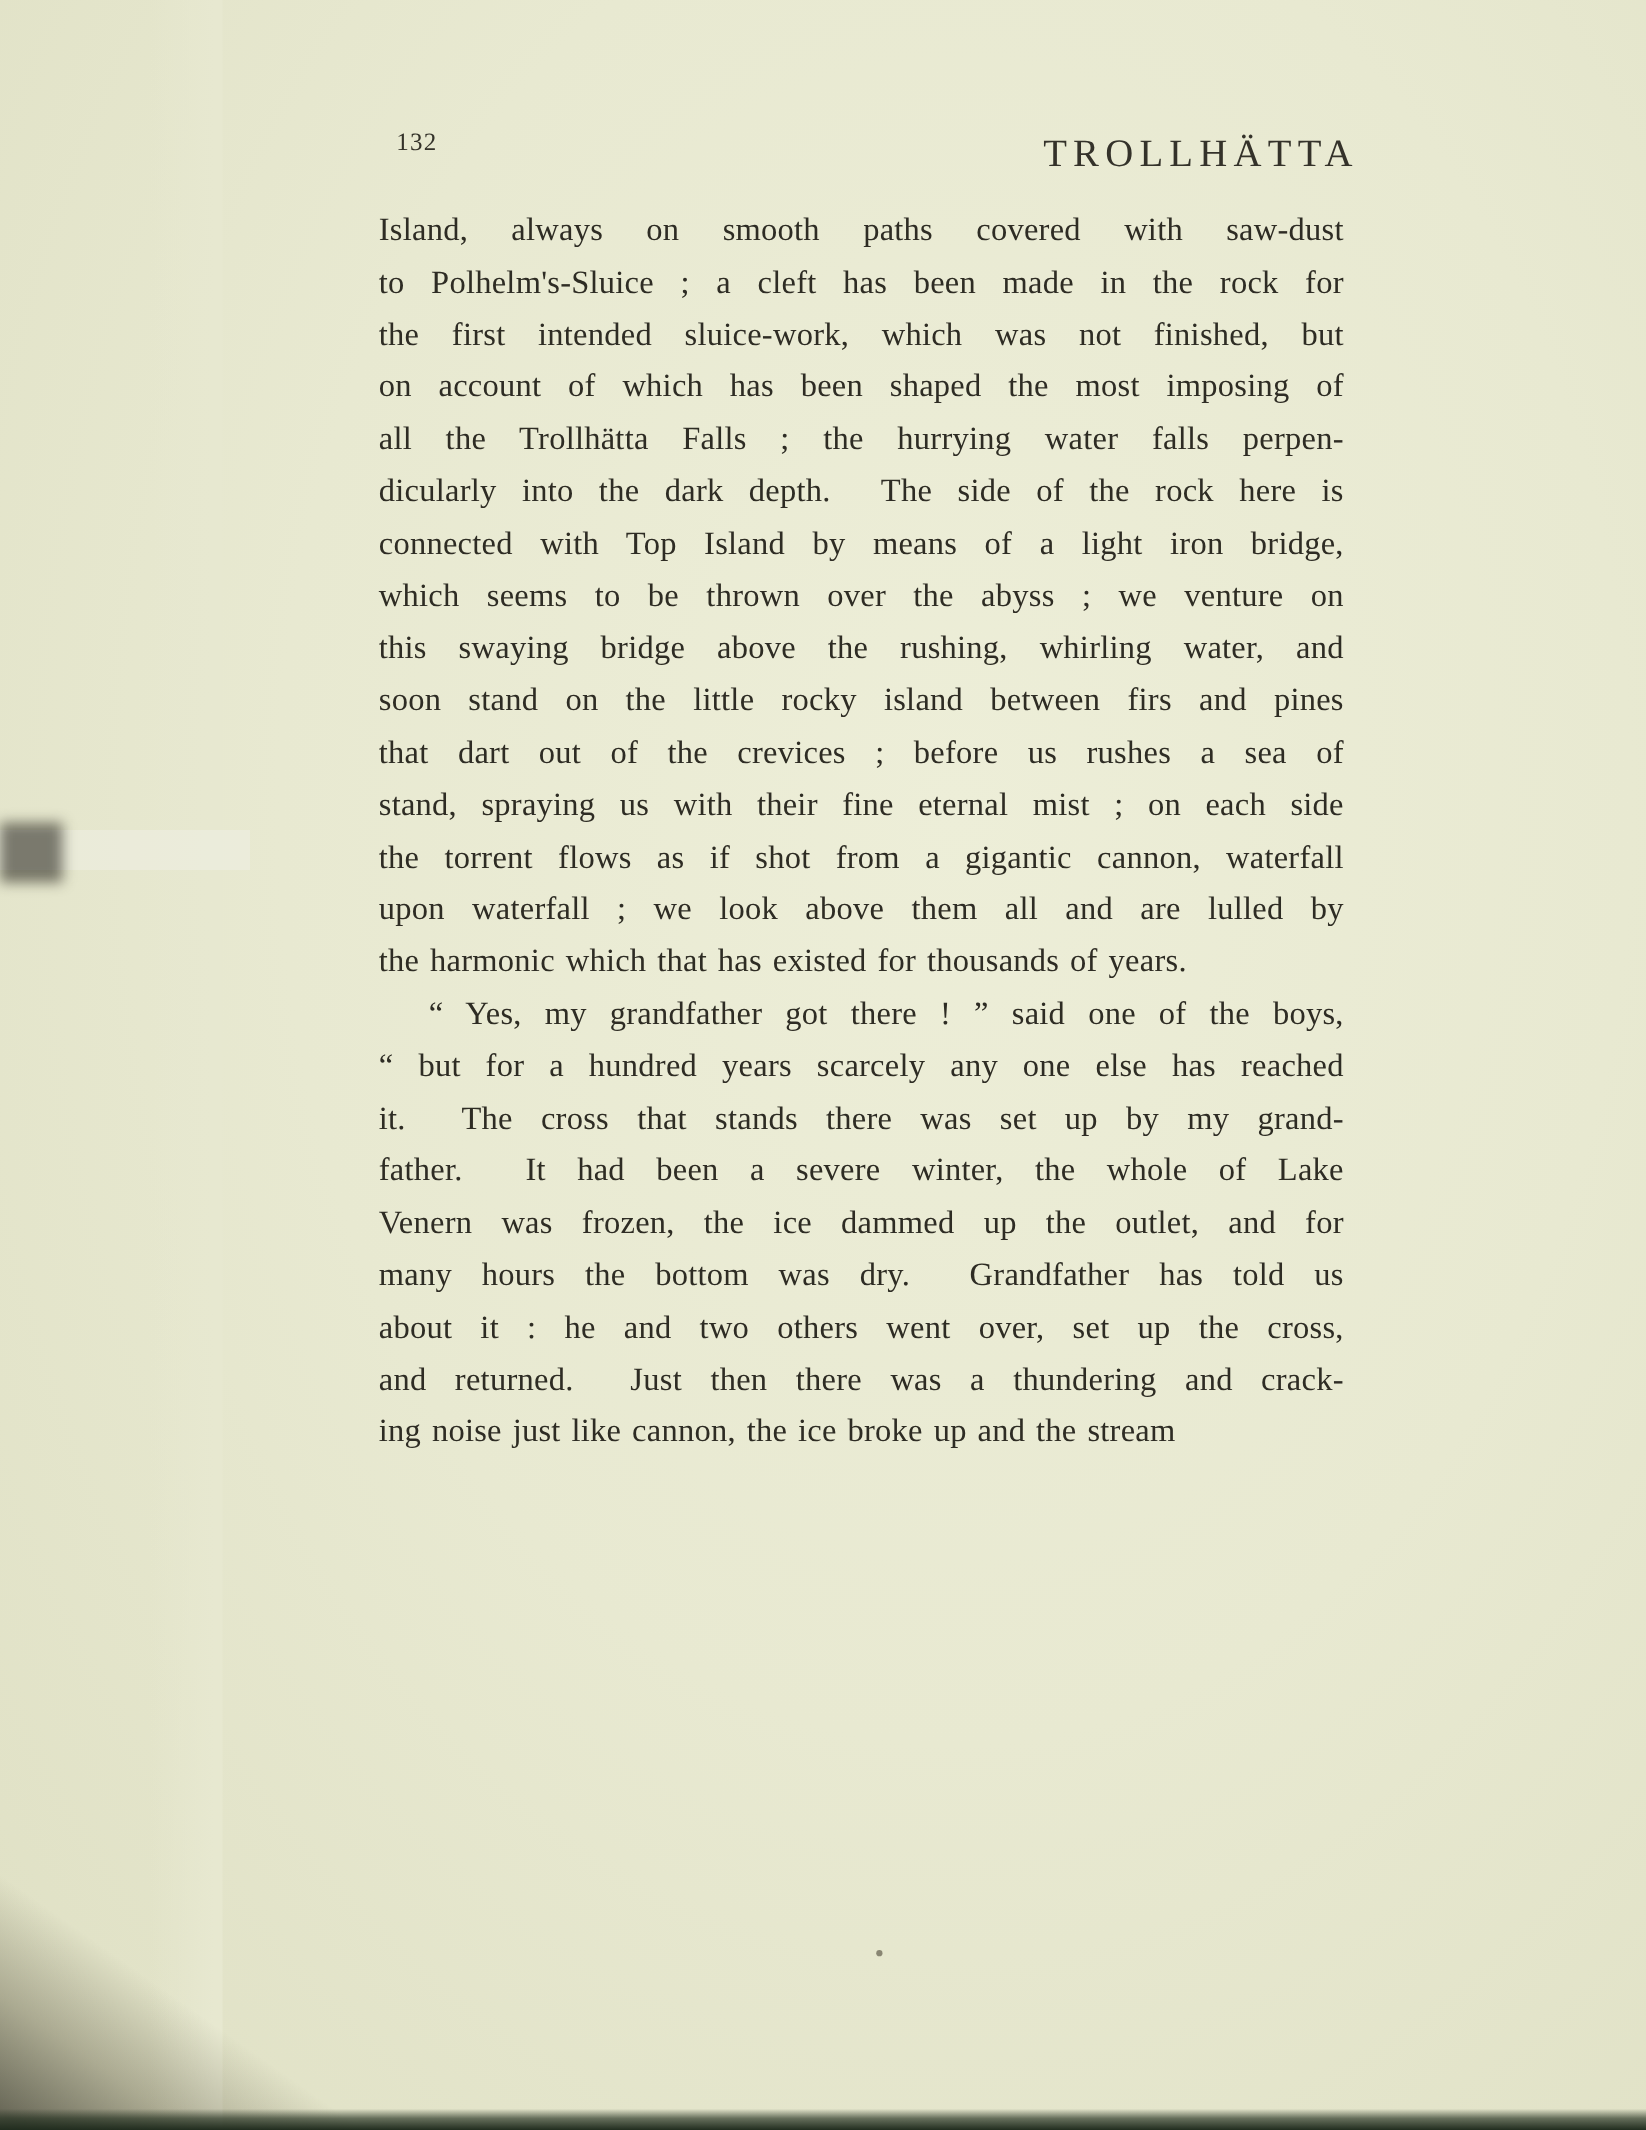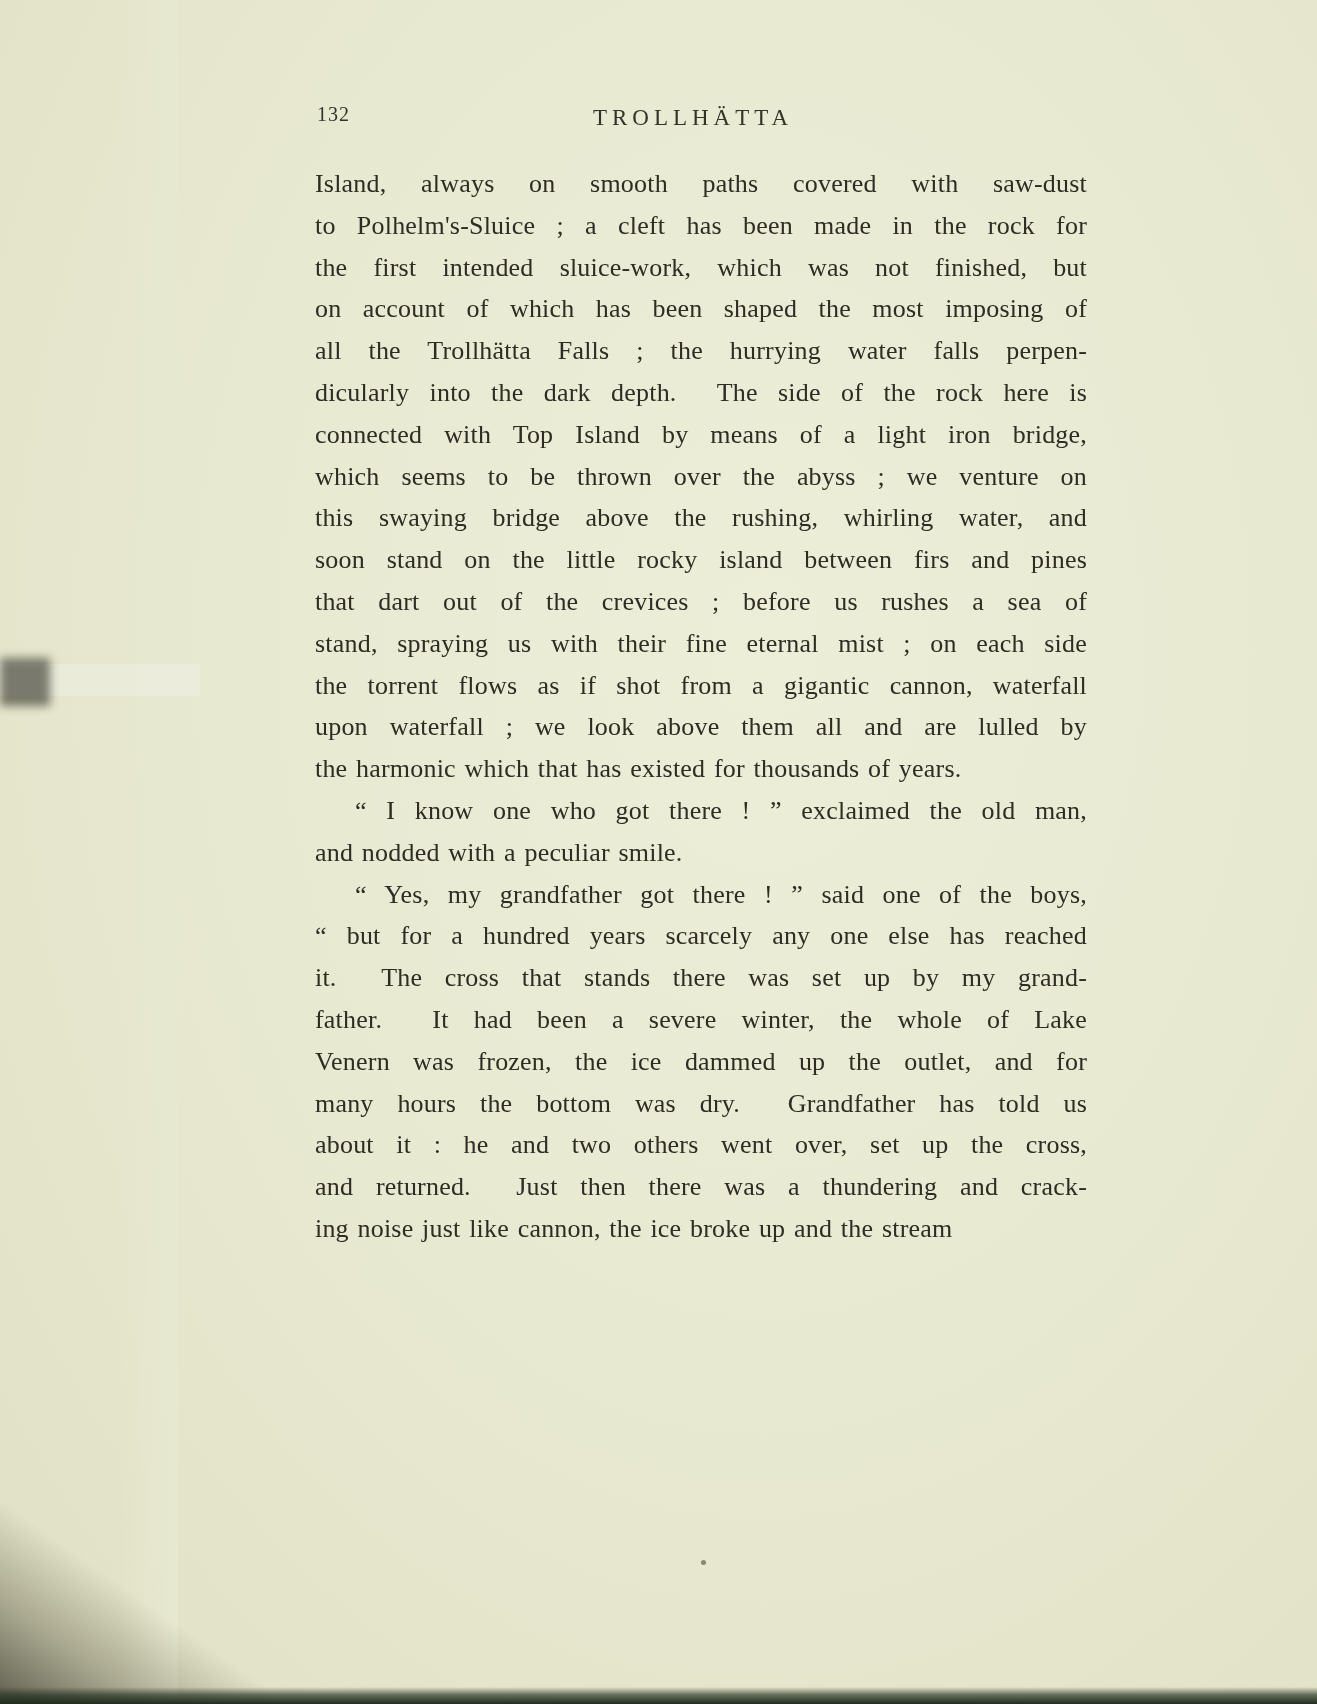--- a/index.html
+++ b/index.html
@@ -103,9 +103,9 @@
   }
   .running-head {
     position: absolute;
-    left: 0; right: 16px; top: 2px;
-    text-align: center;
-    font-size: 23px;
+    left: 0; right: 0; top: 2px;
+    text-align: right;
+    font-size: 31px;
     letter-spacing: 5px;
     color: #34322a;
   }

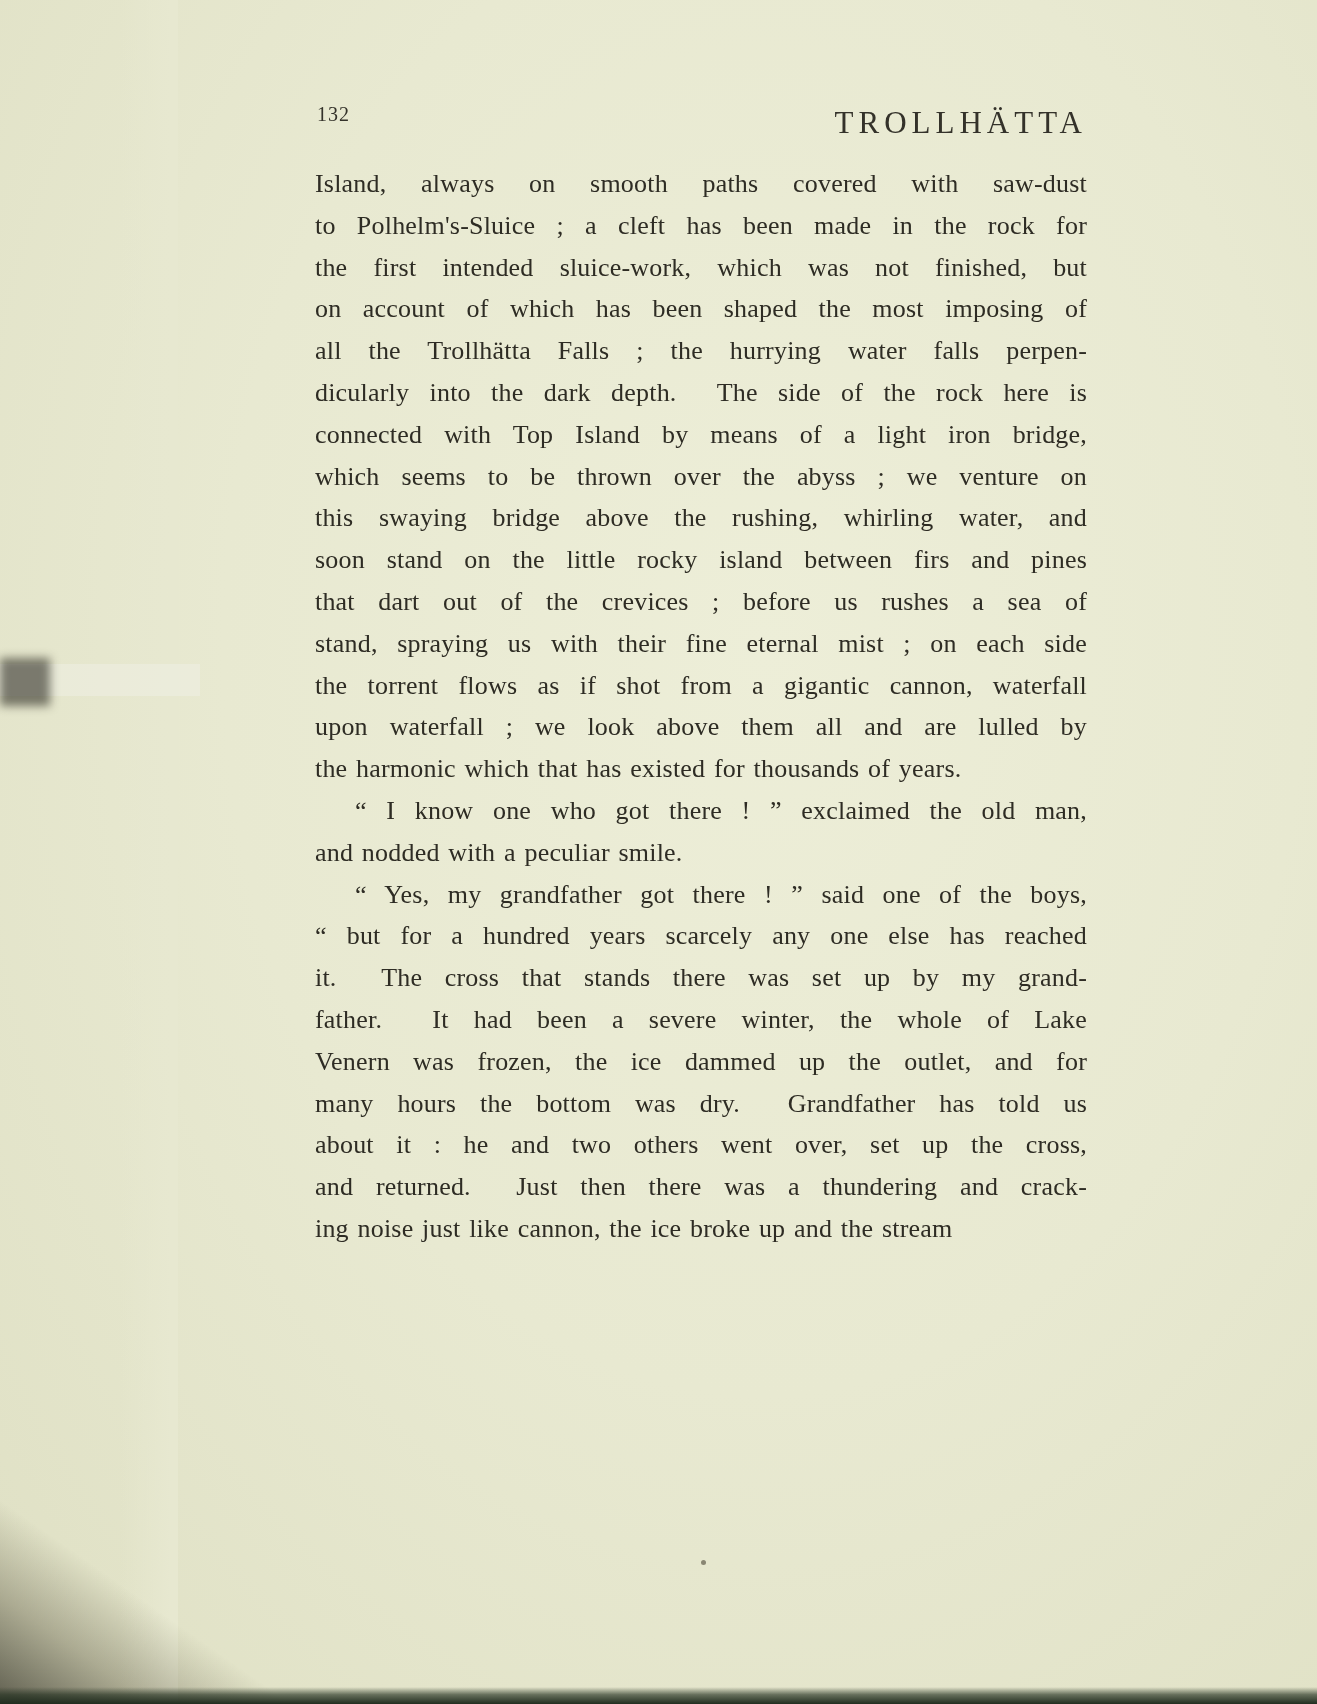--- a/index.html
+++ b/index.html
@@ -112,7 +112,7 @@
 
   .body-text {
     position: absolute;
-    left: 315px; top: 163px;
+    left: 303px; top: 163px;
     width: 772px;
   }
   .para { margin: 0; padding: 0; }

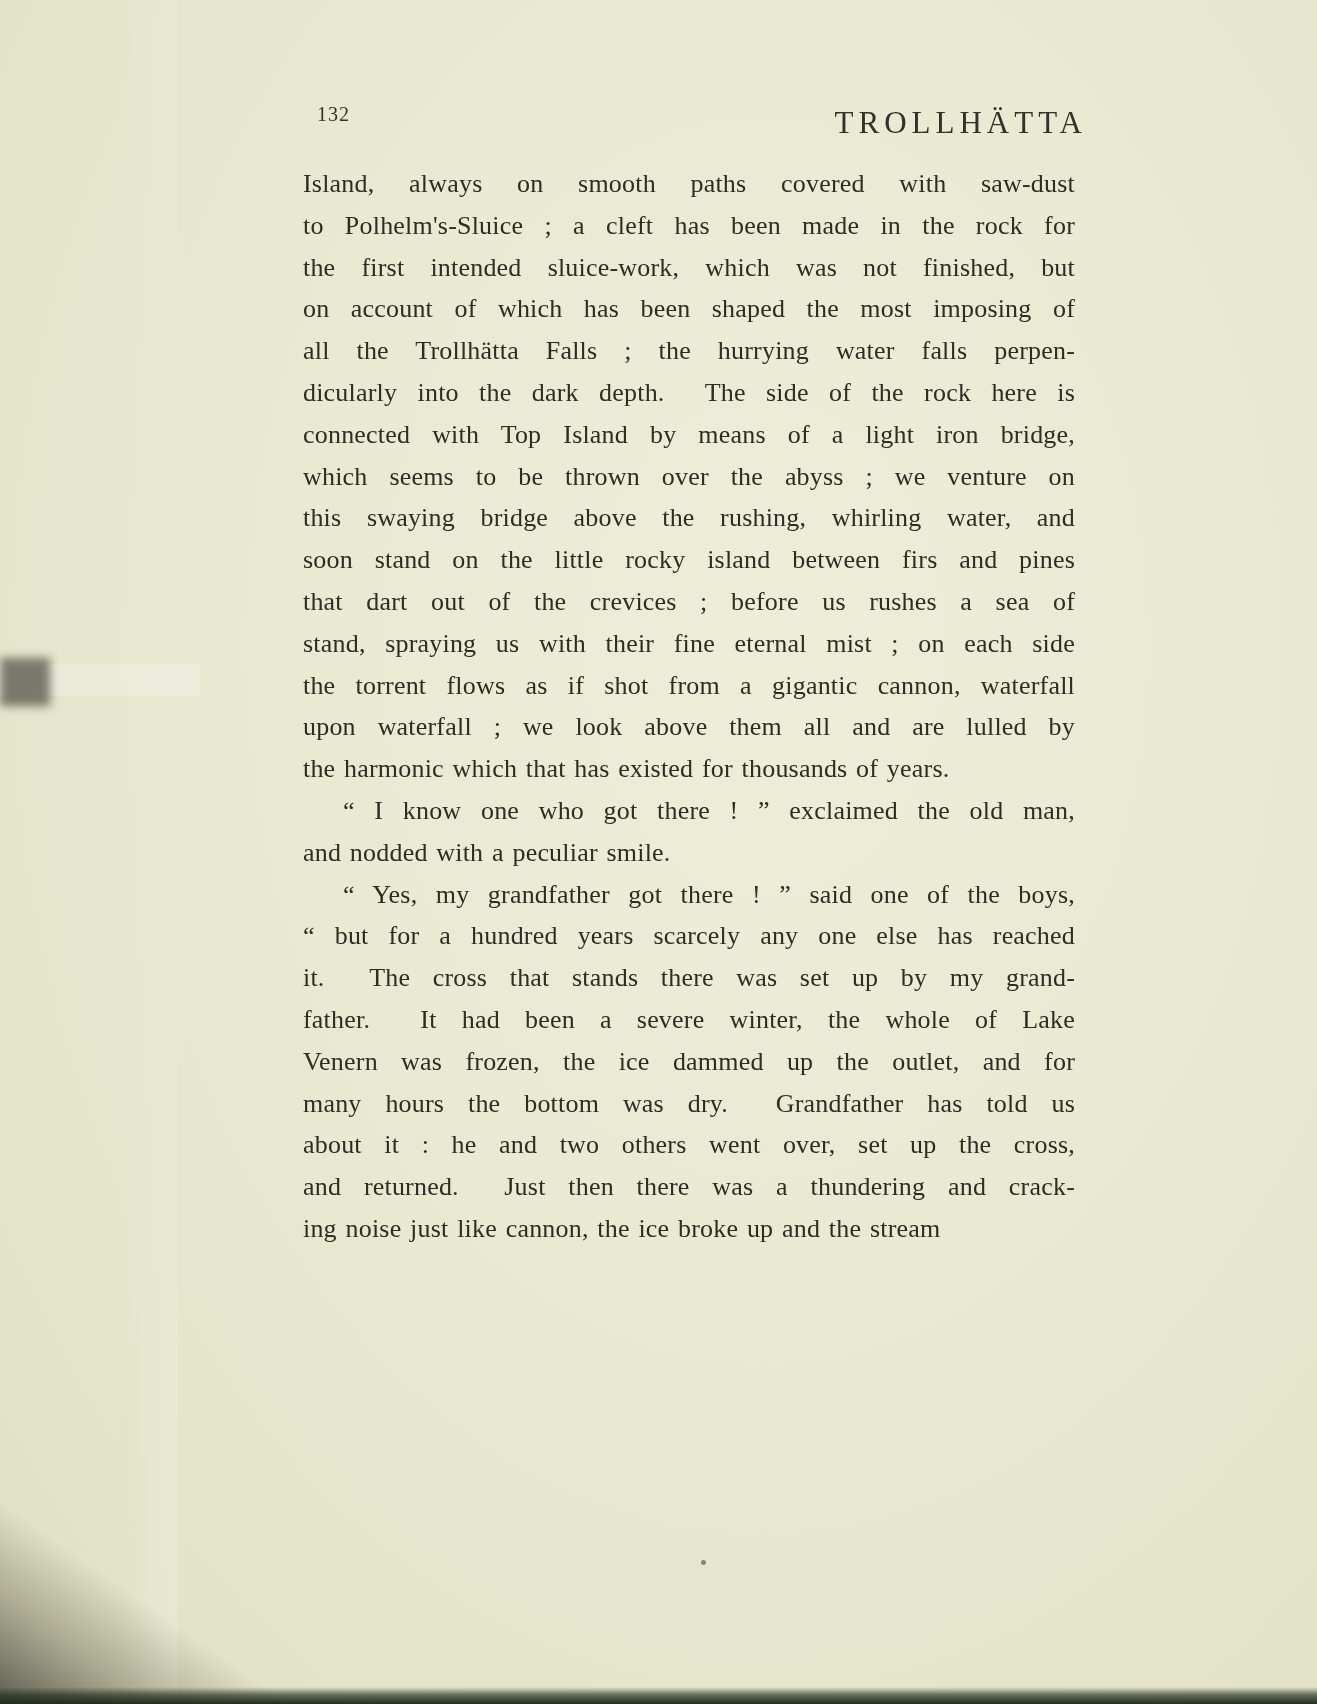--- a/index.html
+++ b/index.html
@@ -170,10 +170,6 @@
         <div class="line last">the harmonic which that has existed for thousands of years.</div>
       </div>
     <div class="para indent">
-        <div class="line">“ I know one who got there ! ” exclaimed the old man,</div>
-        <div class="line last">and nodded with a peculiar smile.</div>
-      </div>
-    <div class="para indent">
         <div class="line">“ Yes, my grandfather got there ! ” said one of the boys,</div>
         <div class="line">“ but for a hundred years scarcely any one else has reached</div>
         <div class="line">it.&nbsp; The cross that stands there was set up by my grand-</div>

